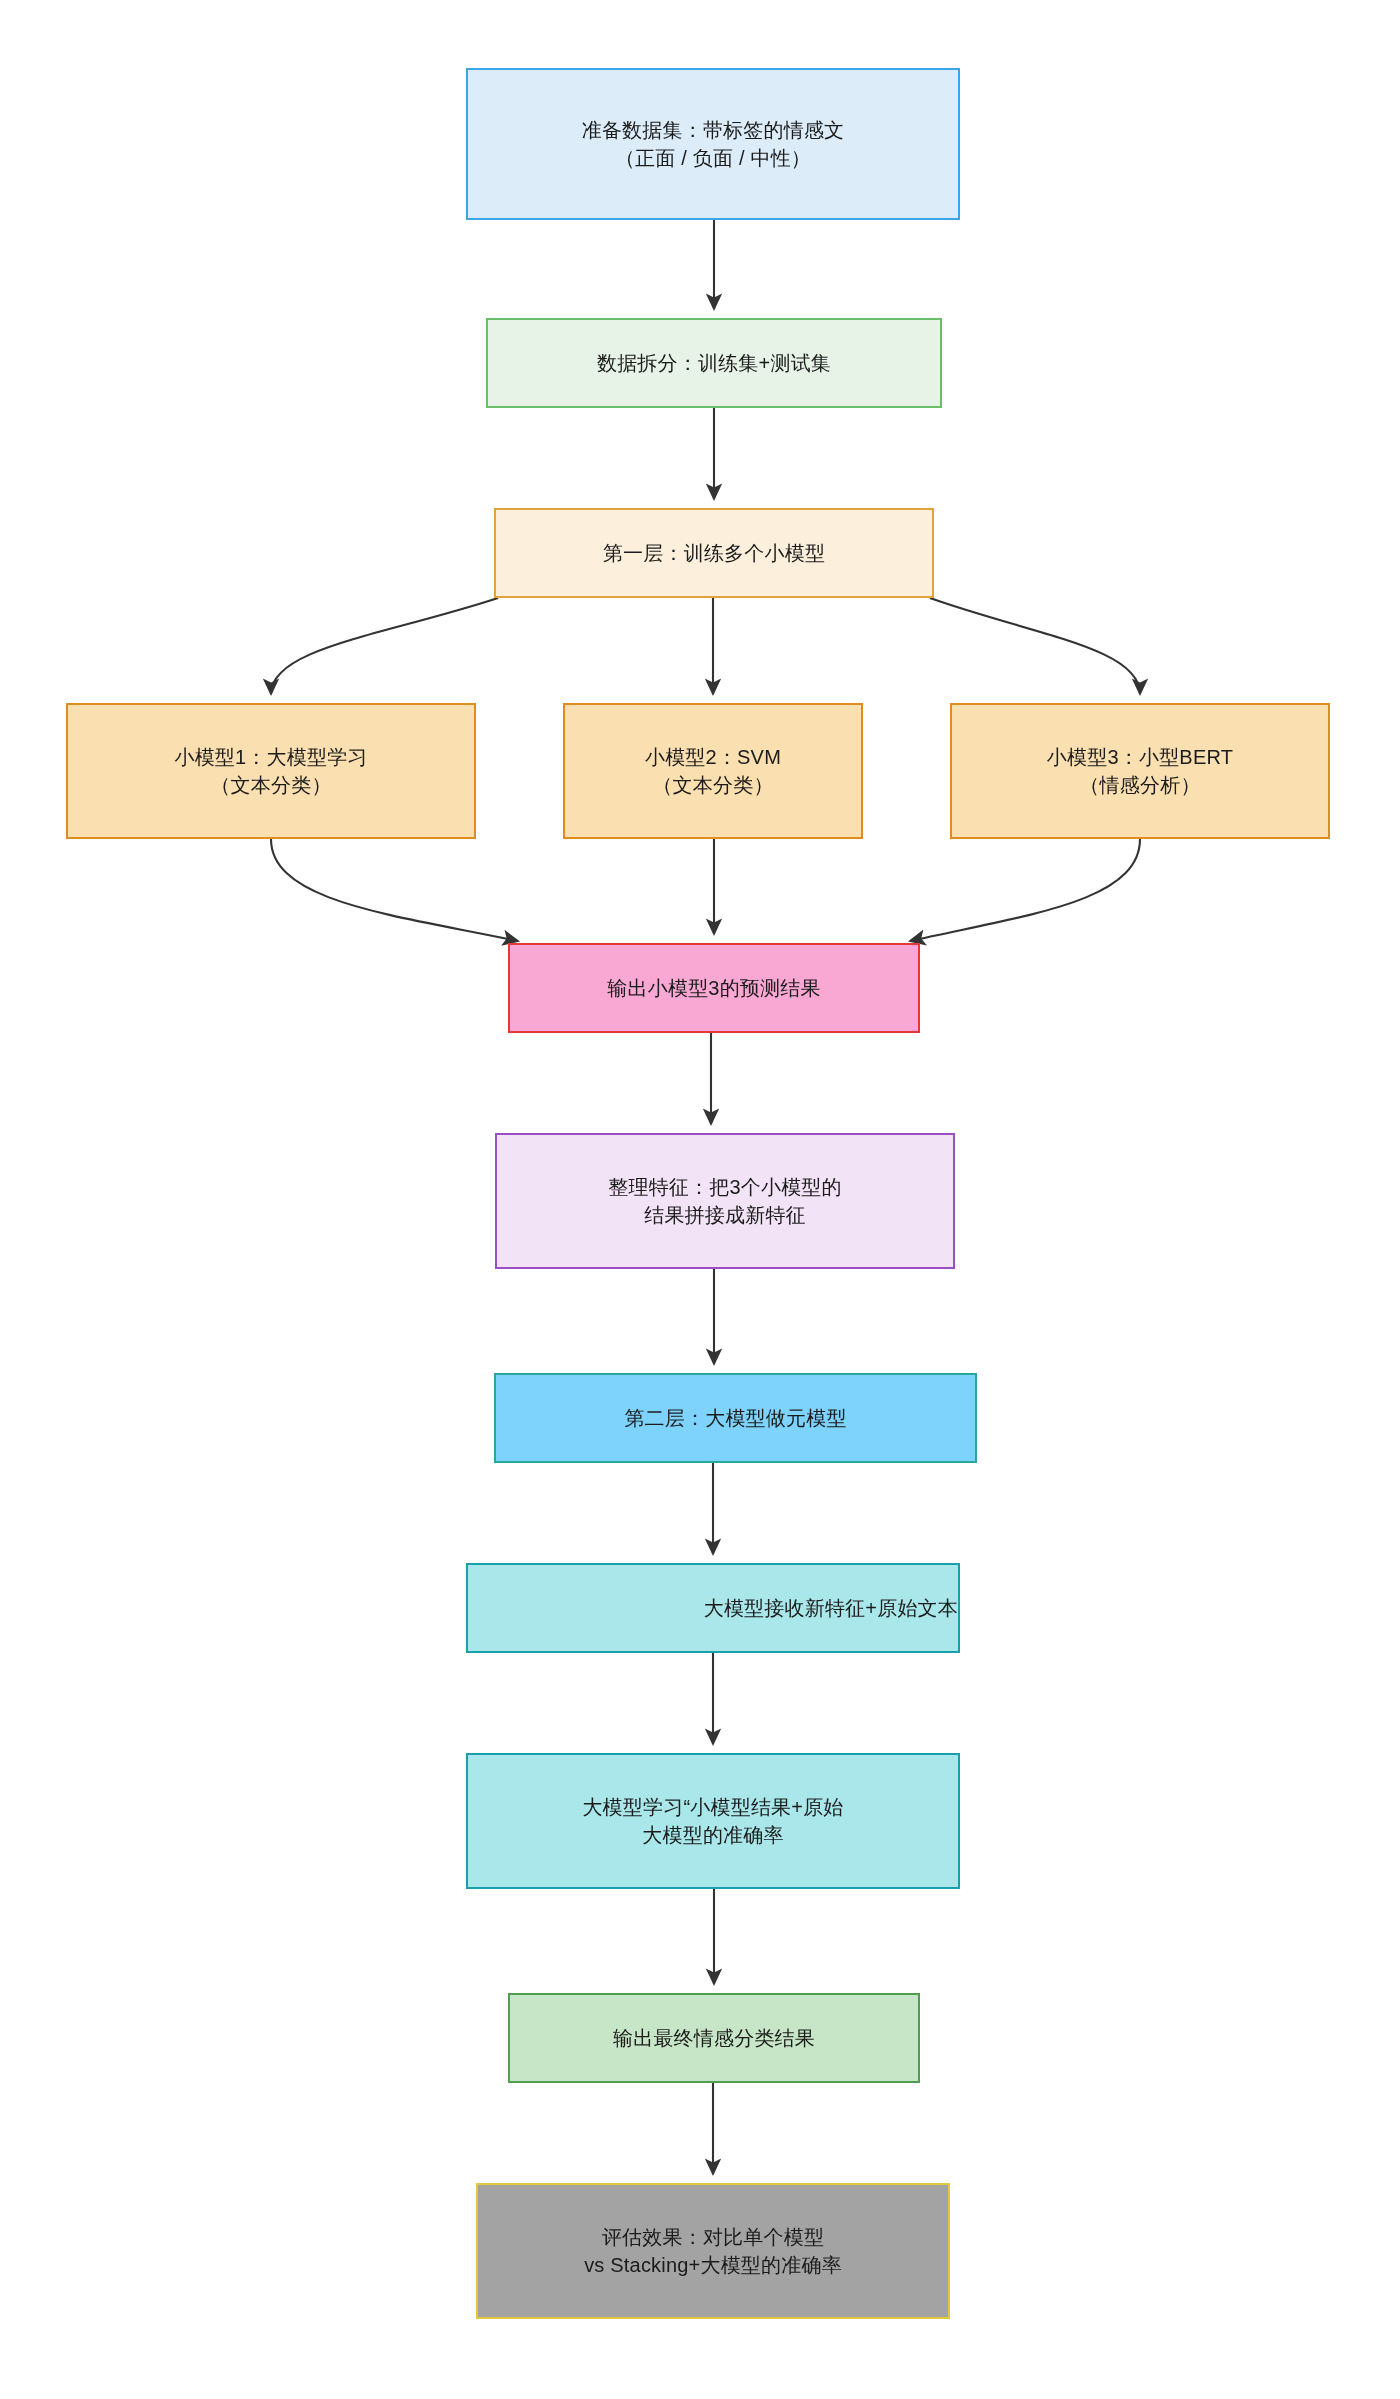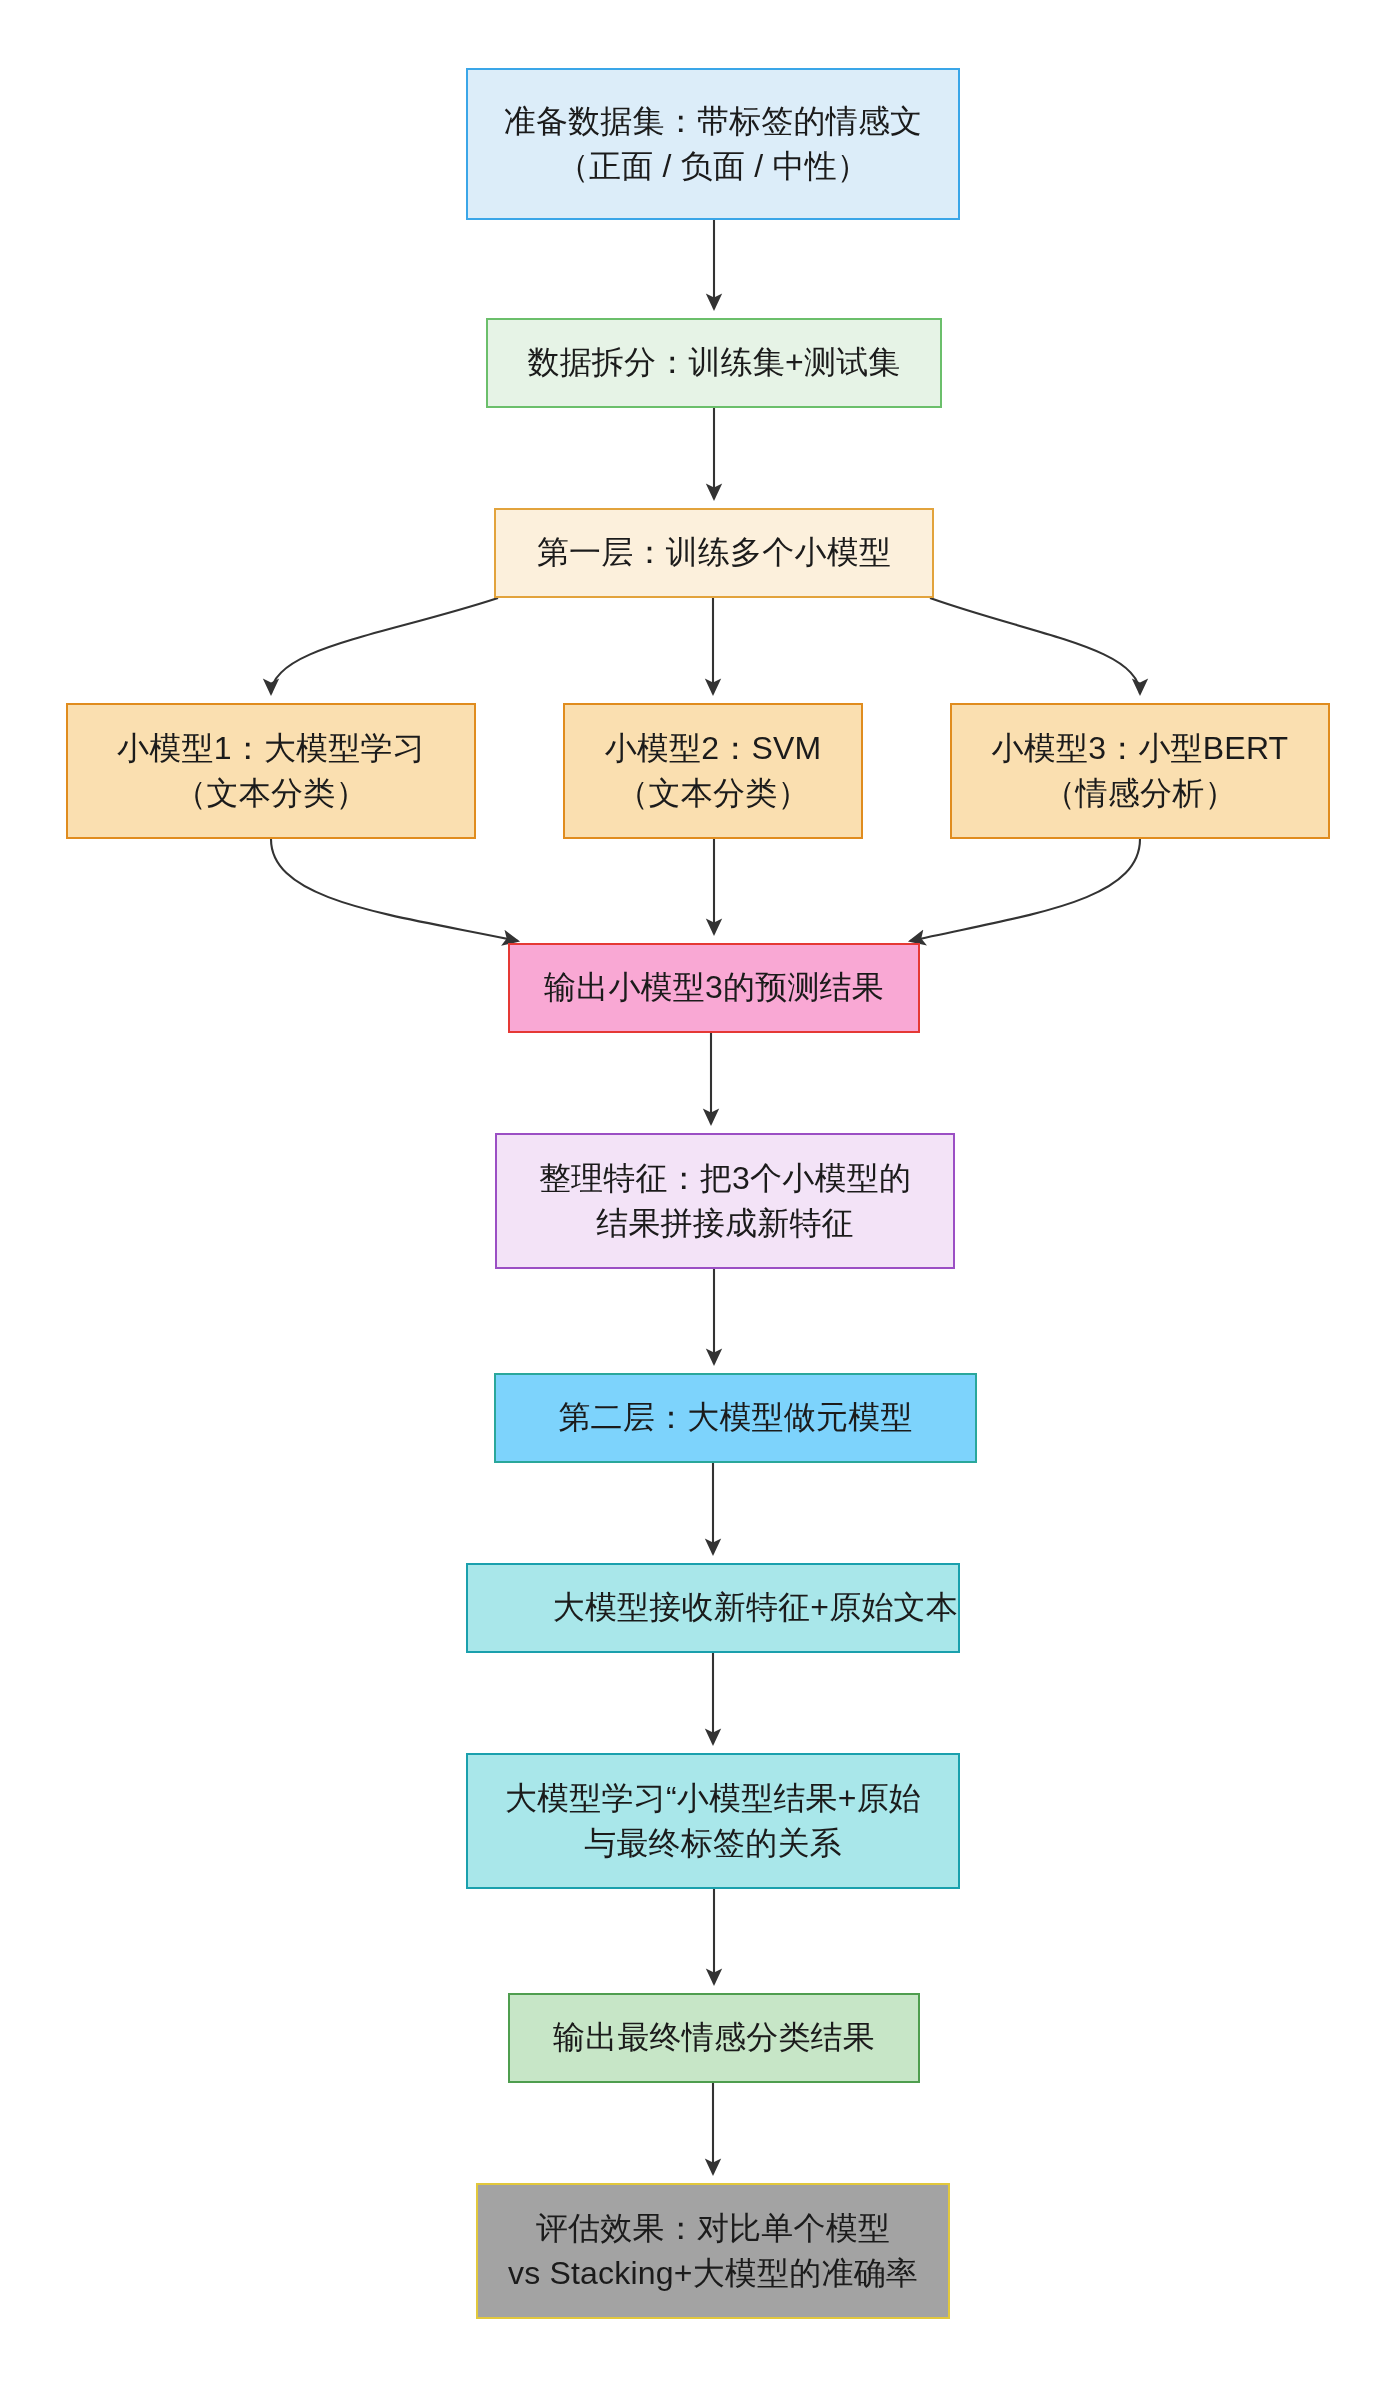--- a/index.html
+++ b/index.html
@@ -36,7 +36,7 @@
     text-align: center;
     border-width: 2px;
     border-style: solid;
-    font-size: 32px;
+    font-size: 20px;
     line-height: 1.42;
     color: #1b1b1b;
     white-space: pre;

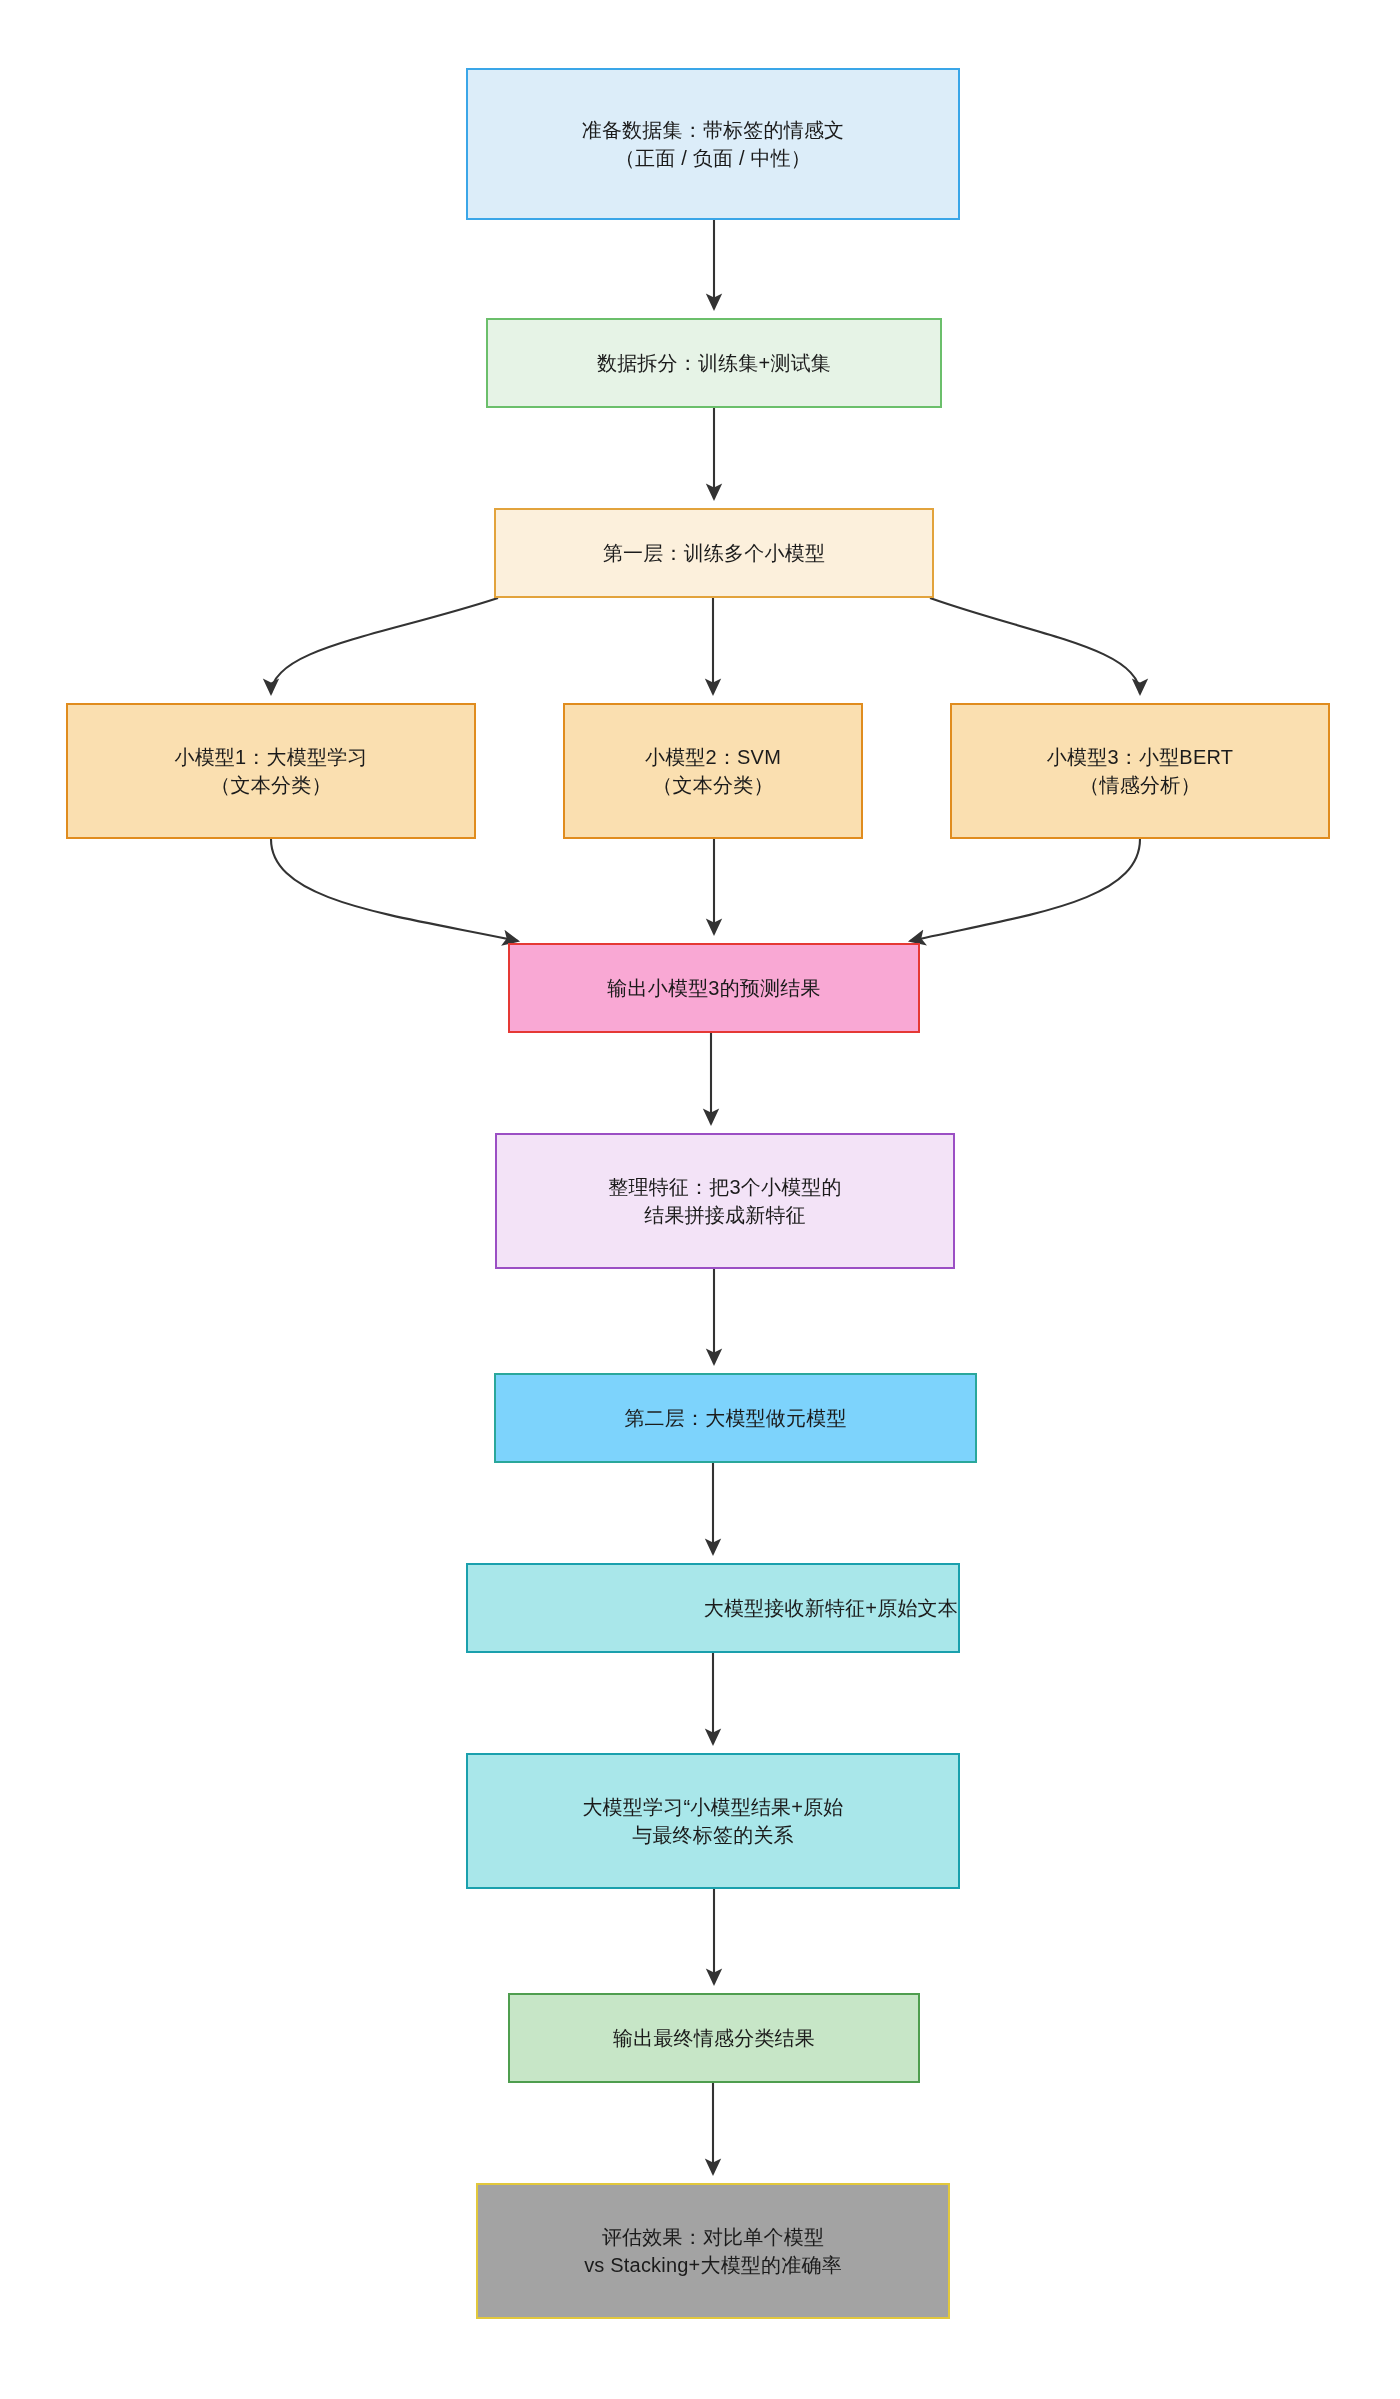--- a/index.html
+++ b/index.html
@@ -92,7 +92,7 @@
       <div class="node" style="left: 494px; top: 1373px; width: 483px; height: 90px; background: #7dd3fc; border-color: rgb(42, 167, 155);"><span class="txt">第二层：大模型做元模型</span></div>
       <div class="node" style="left: 466px; top: 1563px; width: 494px; height: 90px; background: rgb(169, 231, 234); border-color: rgb(26, 160, 173); justify-content: flex-end;"><span class="txt">大模型接收新特征+原始文本</span></div>
       <div class="node" style="left: 466px; top: 1753px; width: 494px; height: 136px; background: rgb(169, 231, 234); border-color: rgb(26, 160, 173);"><span class="txt">大模型学习“小模型结果+原始
-与最终标签的关系</span></div>
+大模型的准确率</span></div>
       <div class="node" style="left: 508px; top: 1993px; width: 412px; height: 90px; background: rgb(199, 230, 199); border-color: rgb(79, 158, 79);"><span class="txt">输出最终情感分类结果</span></div>
       <div class="node" style="left: 476px; top: 2183px; width: 474px; height: 136px; background: #a3a3a3; border-color: rgb(226, 200, 60);"><span class="txt">评估效果：对比单个模型
 vs Stacking+大模型的准确率</span></div>

